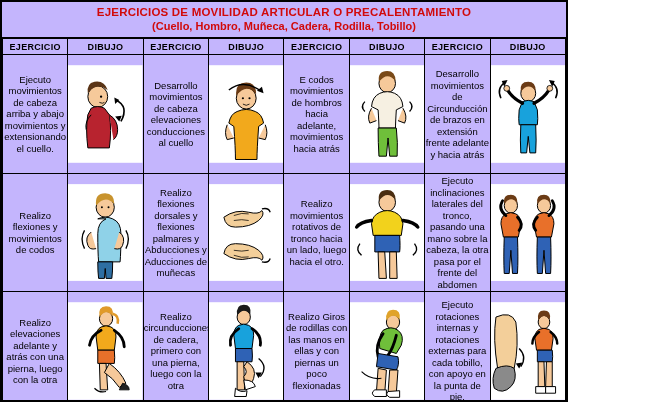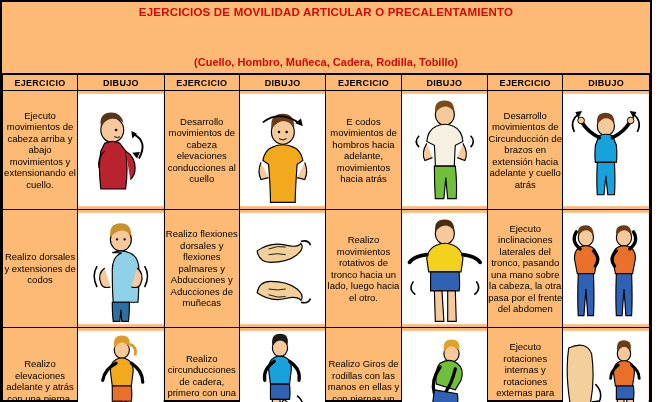--- a/index.html
+++ b/index.html
@@ -10,11 +10,11 @@
     overflow:hidden;
   }
   .sheet{
-    width:652px;height:402px;
+    width:568px;height:402px;
     box-sizing:border-box;
     border:2px solid #000;
     display:flex;flex-direction:column;
-    background:#fdba74;
+    background:#c4b5fd;
   }
   .title-bar{
     border-bottom:1px solid #000;

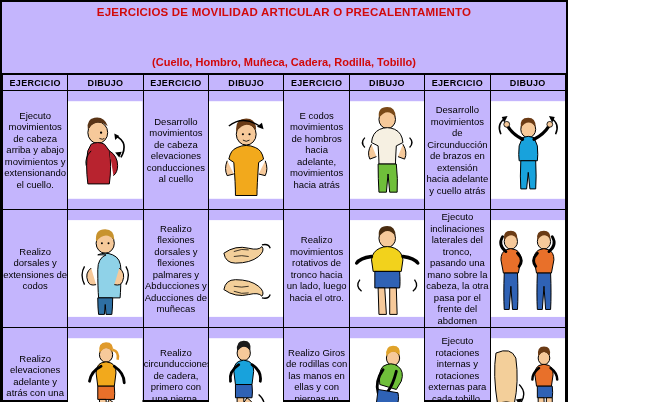--- a/index.html
+++ b/index.html
@@ -78,7 +78,7 @@
 
   <div class="title-bar">
     <div class="title-main" style="color: rgb(209, 10, 10);">EJERCICIOS DE MOVILIDAD ARTICULAR O PRECALENTAMIENTO</div>
-    <div class="title-sub" style="color: rgb(209, 10, 10); margin-top: 36px;">(Cuello, Hombro, Muñeca, Cadera, Rodilla, Tobillo)</div>
+    <div class="title-sub" style="color: rgb(209, 10, 10);">(Cuello, Hombro, Muñeca, Cadera, Rodilla, Tobillo)</div>
   </div>
 
   <table class="grid">

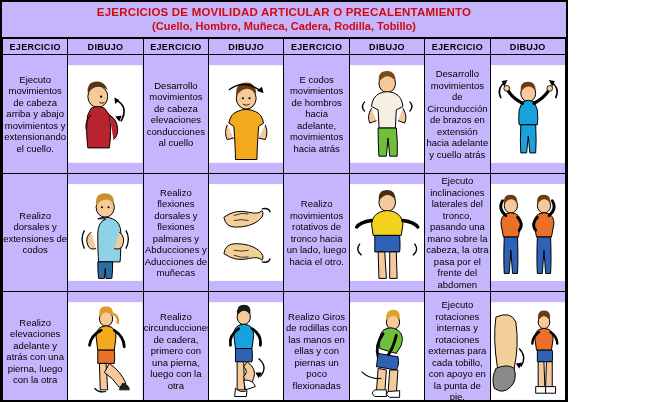--- a/index.html
+++ b/index.html
@@ -156,7 +156,7 @@
             <path d="M72 44 q6 6 0 12" stroke="#000" stroke-width="1.6" fill="none"></path>
           </svg>
         </td>
-        <td class="txt">Desarrollo movimientos de Circunducción de brazos en extensión hacia adelante y cuello atrás</td>
+        <td class="txt">Desarrollo movimientos de Circunducción de brazos en extensión frente adelante y hacia atrás</td>
         <td class="img">
           <svg class="fig" viewBox="0 0 90 118">
             <rect x="0" y="0" width="90" height="118" fill="#fff"></rect>

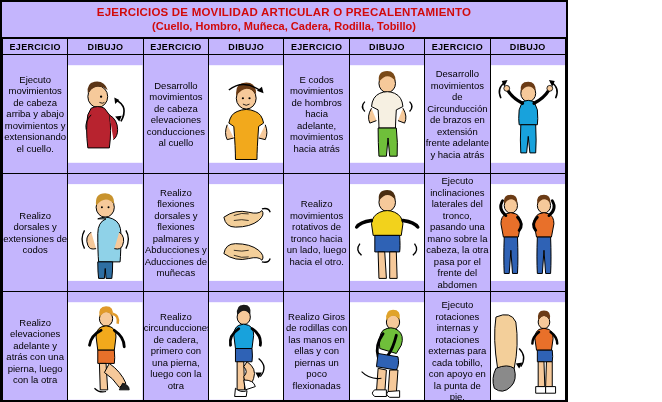--- a/index.html
+++ b/index.html
@@ -177,7 +177,7 @@
       </tr>
 
       <tr class="r2">
-        <td class="txt">Realizo dorsales y extensiones de codos</td>
+        <td class="txt">Realizo flexiones y movimientos de codos</td>
         <td class="img">
           <svg class="fig" viewBox="0 0 90 117">
             <rect x="0" y="0" width="90" height="117" fill="#fff"></rect>

